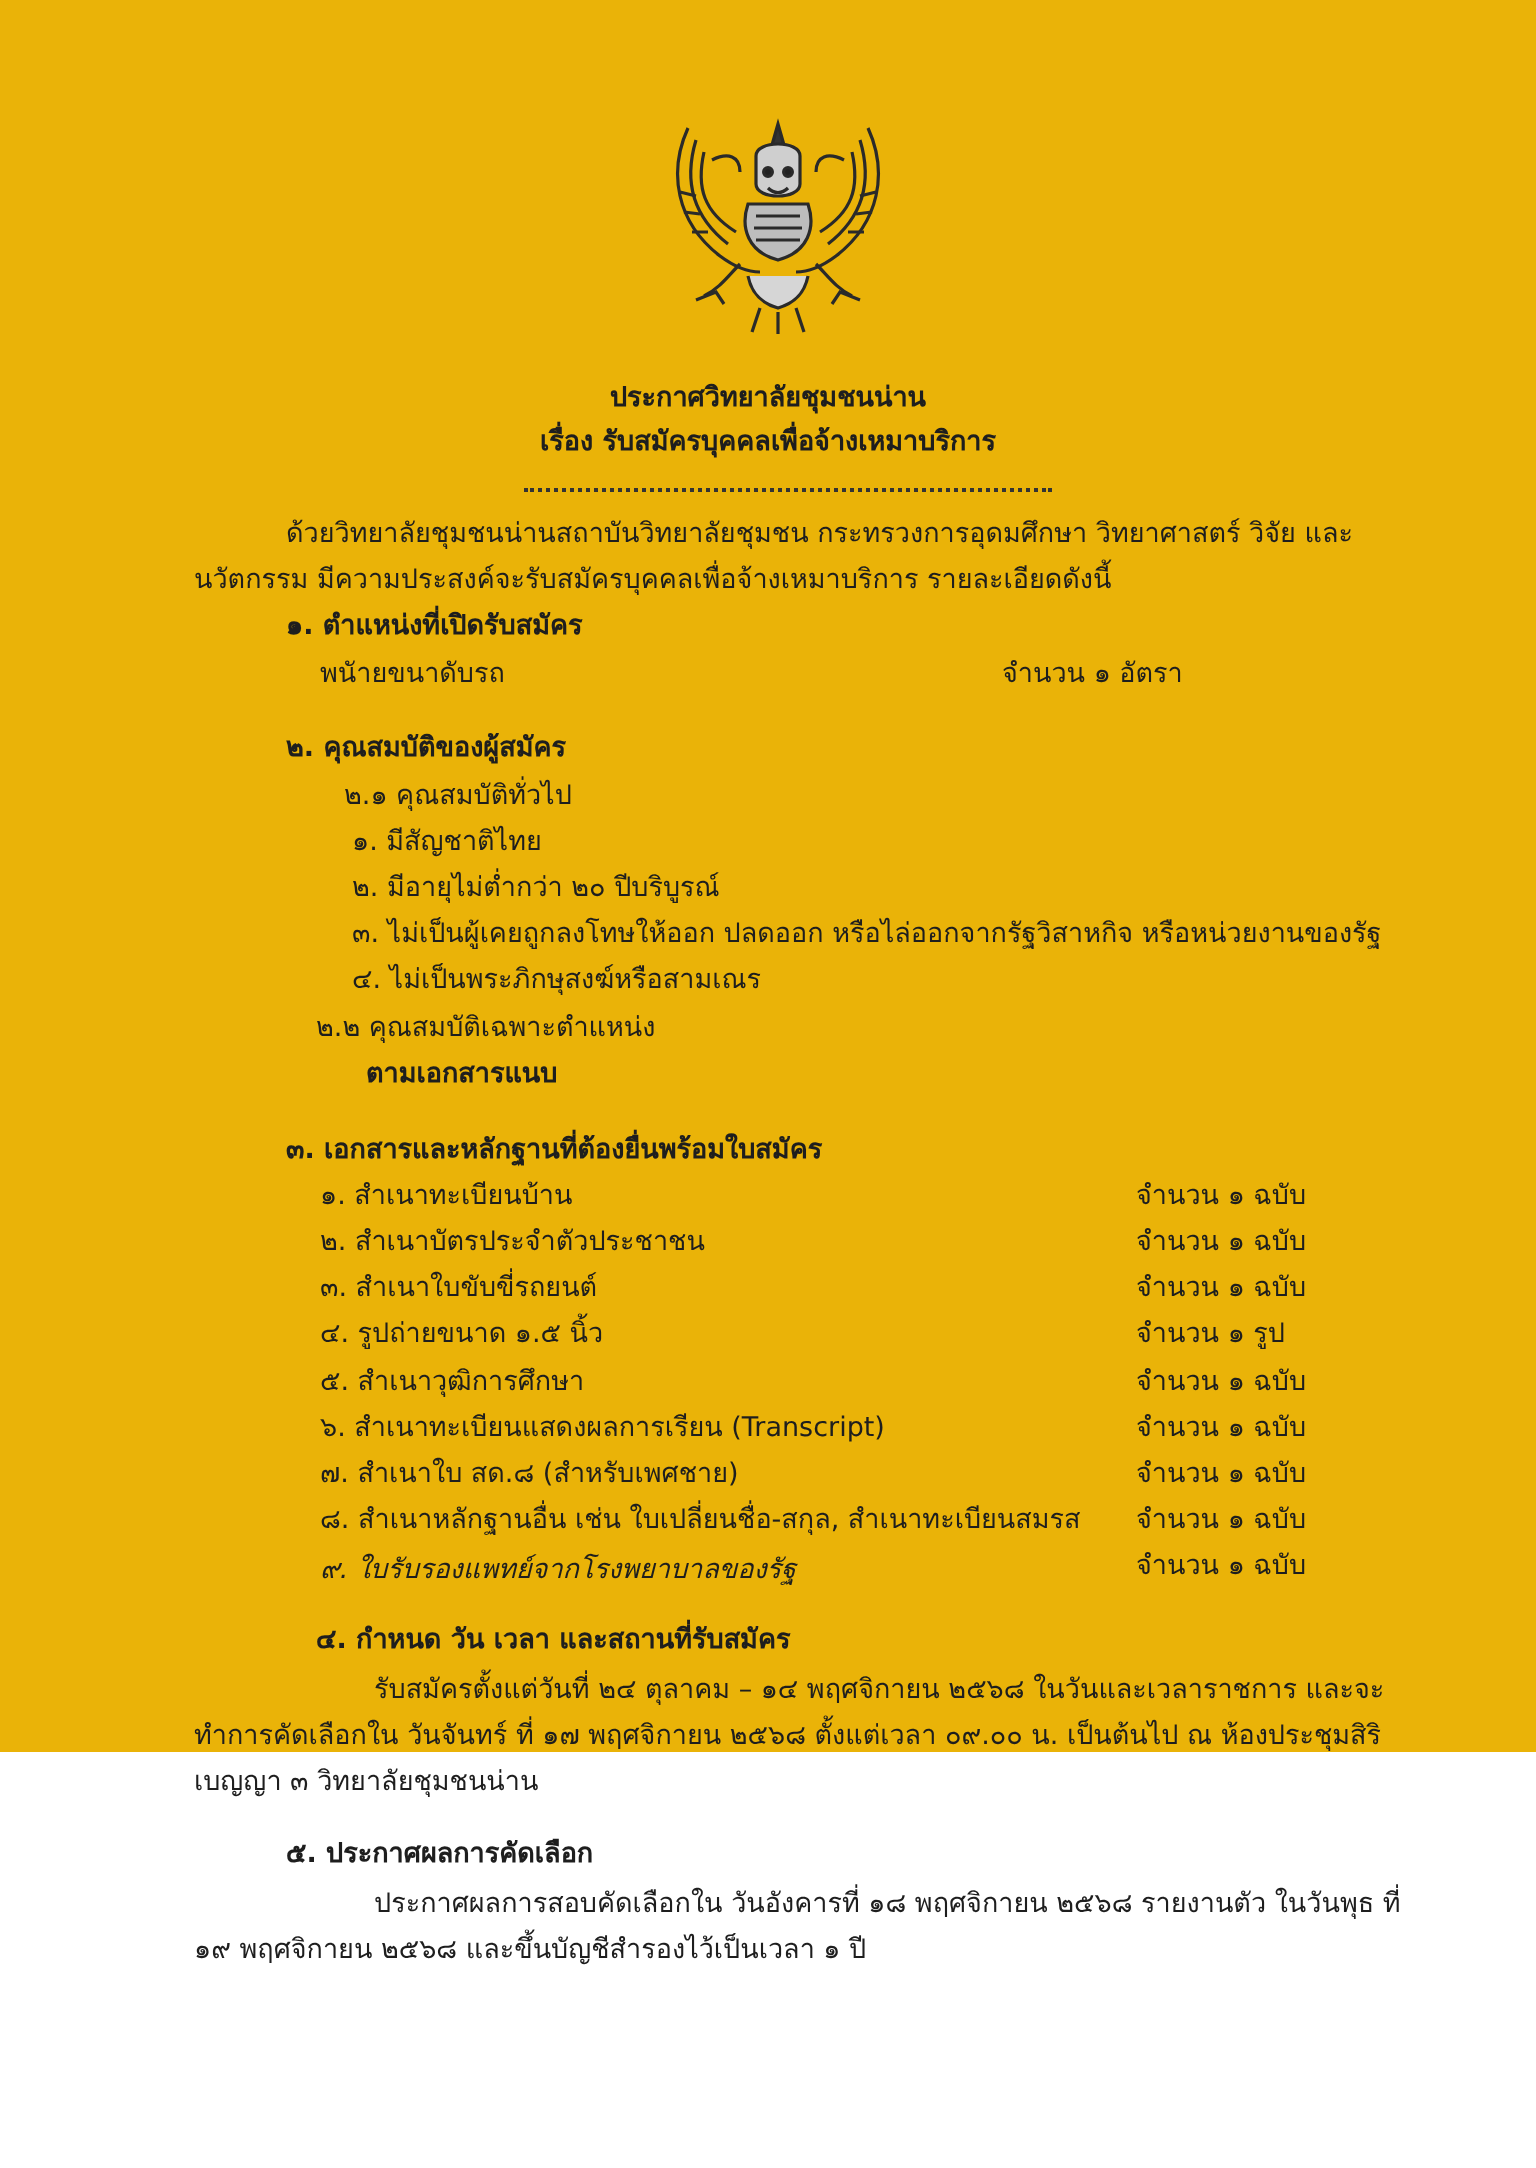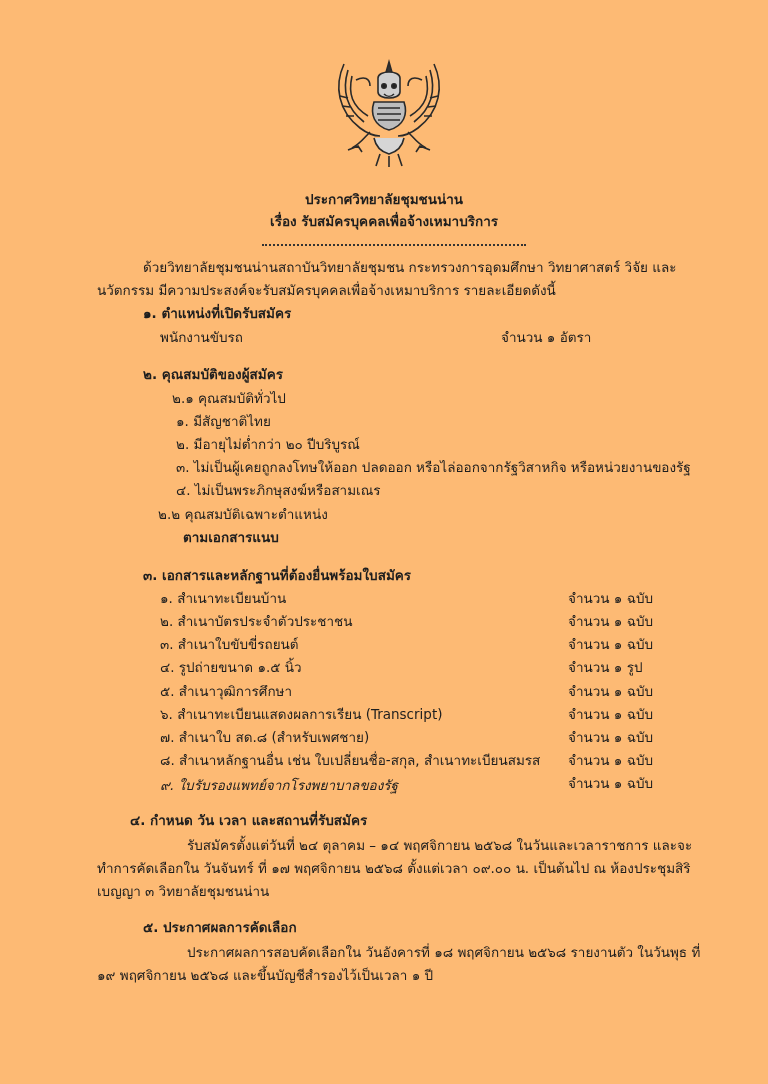--- a/index.html
+++ b/index.html
@@ -7,7 +7,7 @@
     width:768px; height:1084px; background:#ffffff; position:relative; overflow:hidden;
     font-family:"DejaVu Sans", "Liberation Sans", sans-serif; color:#1e1e1e;
   }
-  .page { position:absolute; left:0; top:0; width:768px; height:1084px; background:#fdba74; }
+  .page { position:absolute; left:0; top:0; width:768px; height:876px; background:#eab308; }
   .abs { position:absolute; white-space:nowrap; font-size:13.5px; line-height:18px; }
   .bold { font-weight:bold; }
   .center { left:0; width:768px; text-align:center; }

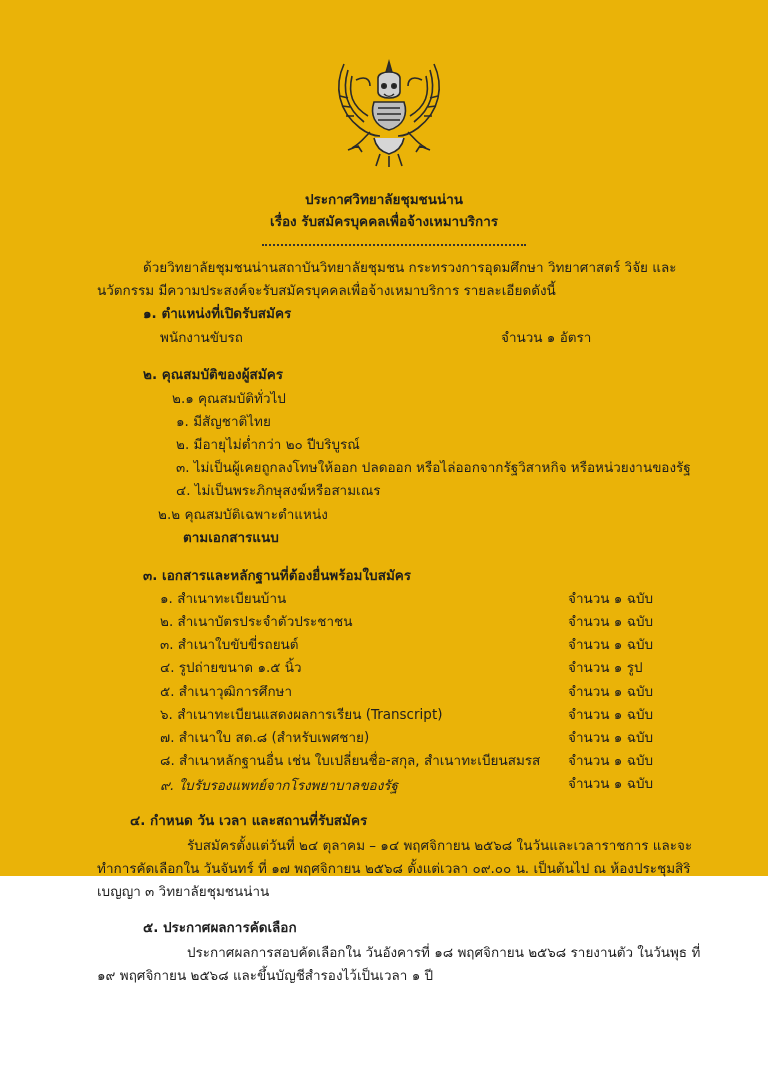--- a/index.html
+++ b/index.html
@@ -58,7 +58,7 @@
   <div class="abs" style="left:97px; top:281px;text-align:center;">นวัตกรรม มีความประสงค์จะรับสมัครบุคคลเพื่อจ้างเหมาบริการ รายละเอียดดังนี้</div>
 
   <div class="abs bold" style="left:143px; top:304px;">๑. ตำแหน่งที่เปิดรับสมัคร</div>
-  <div class="abs" style="left:160px; top:328px;">พนักงานขับรถ</div>
+  <div class="abs" style="left:160px; top:328px;">พนัายขนาดับรถ</div>
   <div class="abs" style="left:474px; top:328px;margin-left:27px;">จำนวน ๑ อัตรา</div>
 
   <div class="abs bold" style="left:143px; top:365px;text-align:right;">๒. คุณสมบัติของผู้สมัคร</div>

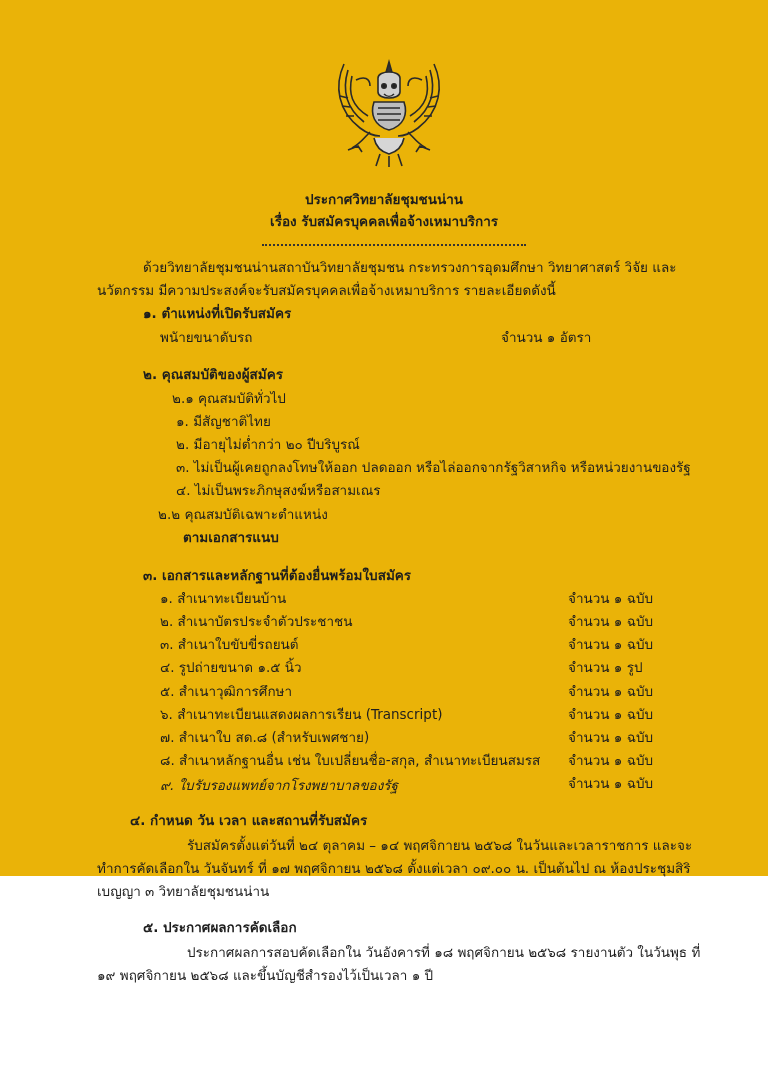--- a/index.html
+++ b/index.html
@@ -99,7 +99,7 @@
   <div class="abs" style="left:160px; top:776px;font-style:italic;">๙. ใบรับรองแพทย์จากโรงพยาบาลของรัฐ</div>
   <div class="abs" style="left:568px; top:774px;">จำนวน ๑ ฉบับ</div>
 
-  <div class="abs bold" style="left:130px; top:811px;">๔. กำหนด วัน เวลา และสถานที่รับสมัคร</div>
+  <div class="abs bold" style="left:158px; top:811px;">๔. กำหนด วัน เวลา และสถานที่รับสมัคร</div>
   <div class="abs" style="left:187px; top:836px;">รับสมัครตั้งแต่วันที่ ๒๔ ตุลาคม – ๑๔ พฤศจิกายน ๒๕๖๘ ในวันและเวลาราชการ และจะ</div>
   <div class="abs" style="left:97px; top:859px;">ทำการคัดเลือกใน วันจันทร์ ที่ ๑๗ พฤศจิกายน ๒๕๖๘ ตั้งแต่เวลา ๐๙.๐๐ น. เป็นต้นไป ณ ห้องประชุมสิริ</div>
   <div class="abs" style="left:97px; top:882px;">เบญญา ๓ วิทยาลัยชุมชนน่าน</div>

